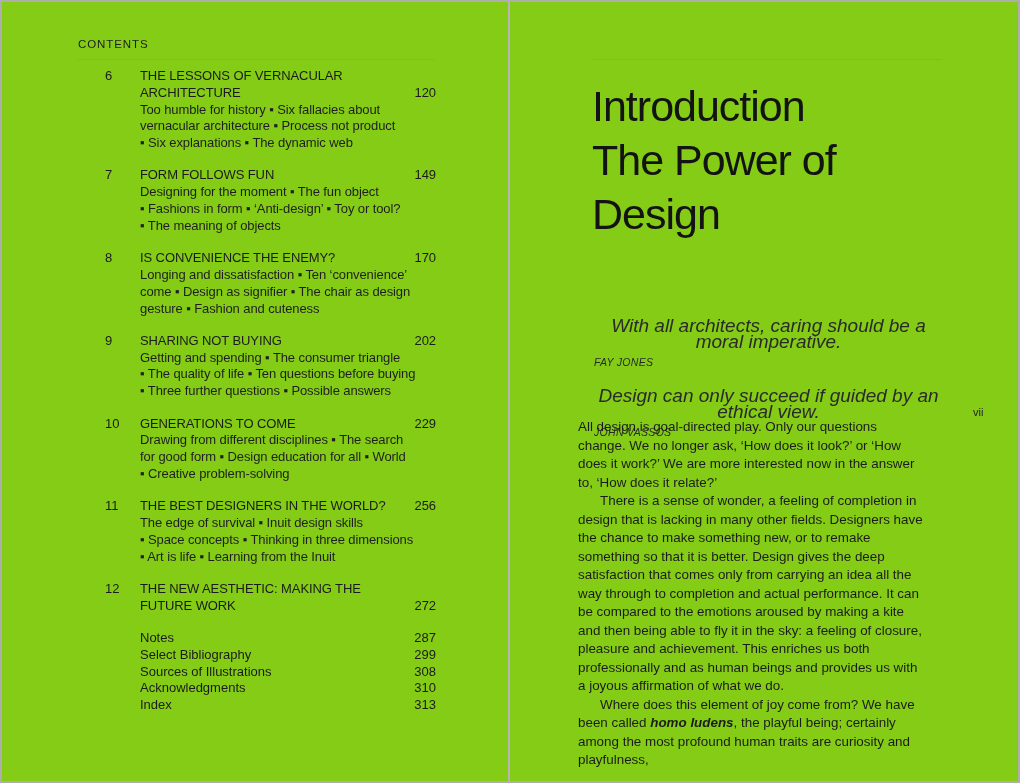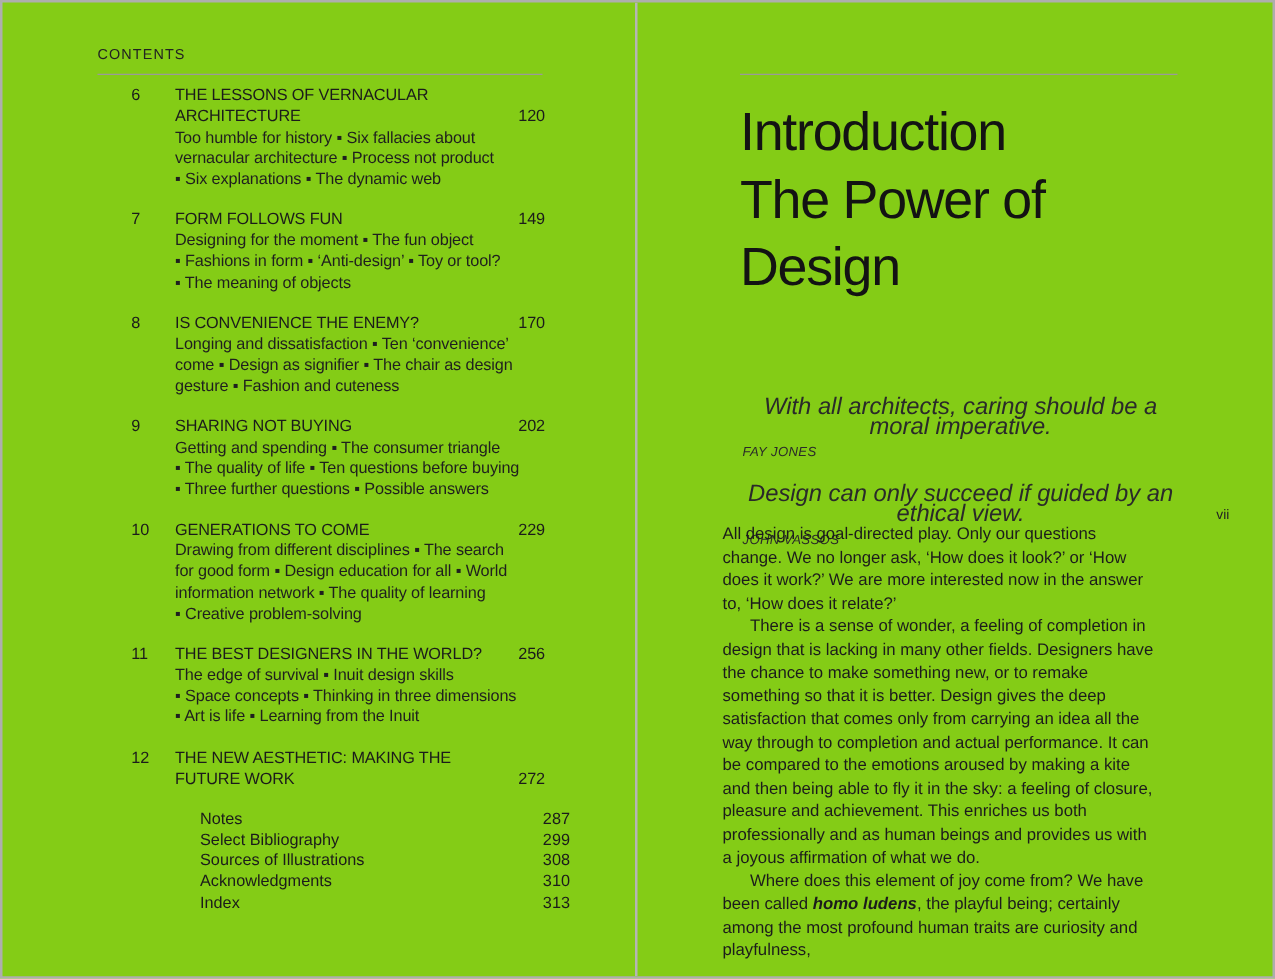--- a/index.html
+++ b/index.html
@@ -112,7 +112,6 @@
           </div>
           <div class="toc-sub">Drawing from different disciplines ▪ The search</div>
           <div class="toc-sub">for good form ▪ Design education for all ▪ World</div>
-          <div class="toc-sub">information network ▪ The quality of learning</div>
           <div class="toc-sub">▪ Creative problem-solving</div>
         </div>
       </div>

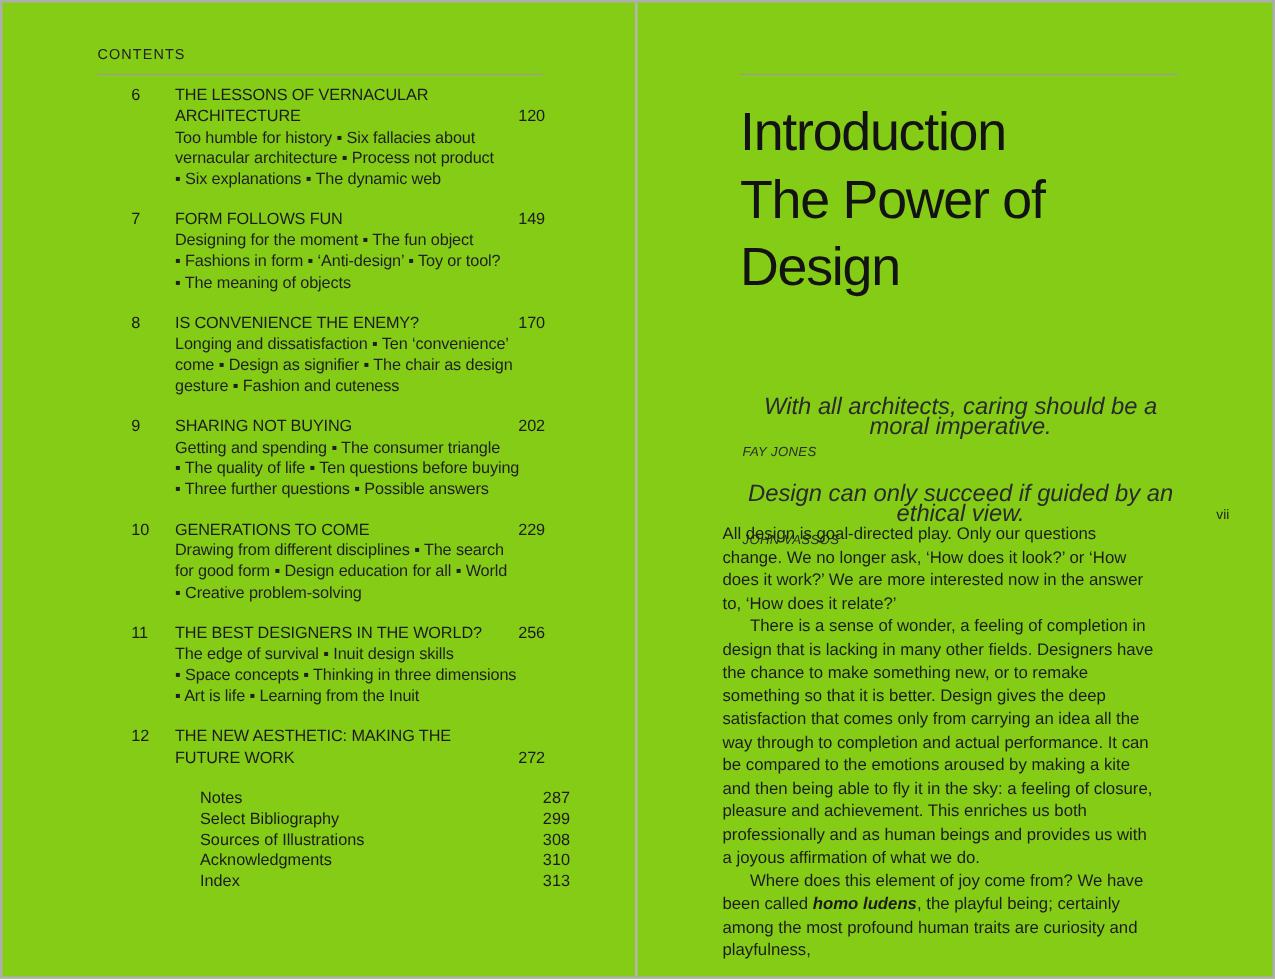--- a/index.html
+++ b/index.html
@@ -27,7 +27,7 @@
   .toc-title { white-space: nowrap; }
   .toc-page { text-align: right; }
   .toc-sub { white-space: nowrap; color: #1f1f1f; }
-  .backmatter { margin-left: 55px; width: 296px; margin-top: 1px; }
+  .backmatter { margin-left: 35px; width: 296px; margin-top: 1px; }
   .bm-row { display: flex; justify-content: space-between; font-size: 13px; line-height: 16.8px; }
 
   

